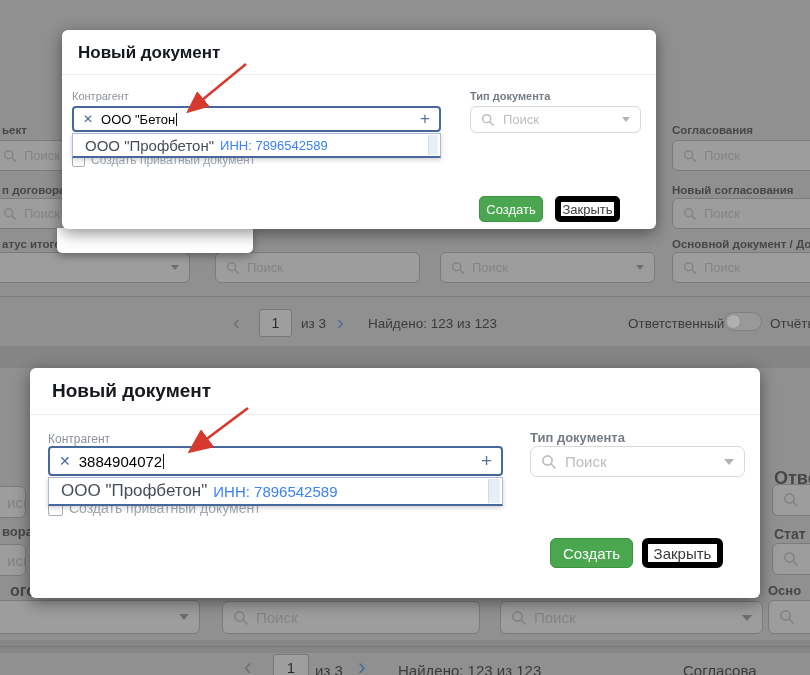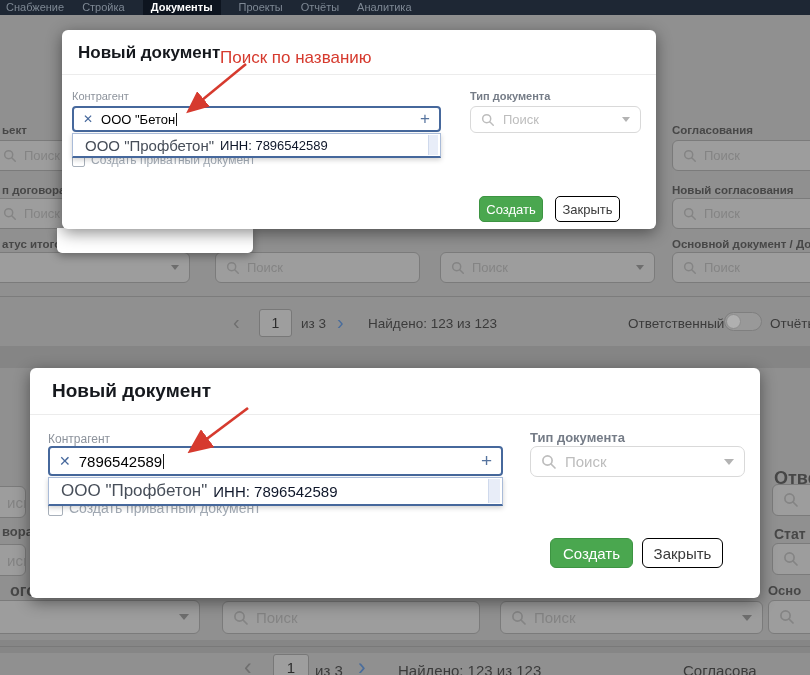--- a/index.html
+++ b/index.html
@@ -71,14 +71,6 @@
 
 <div id="root">
 
-  <div class="nav">
-    <span class="item">Снабжение</span>
-    <span class="item">Стройка</span>
-    <span class="item active">Документы</span>
-    <span class="item">Проекты</span>
-    <span class="item">Отчёты</span>
-    <span class="item">Аналитика</span>
-  </div>
 
   <div class="glabel" style="left:2px;top:124px;font-size:11.5px;">ьект</div>
   <div class="ginput" style="left:-70px;top:140px;width:176px;height:31px;font-size:13px;padding-left:72px;">

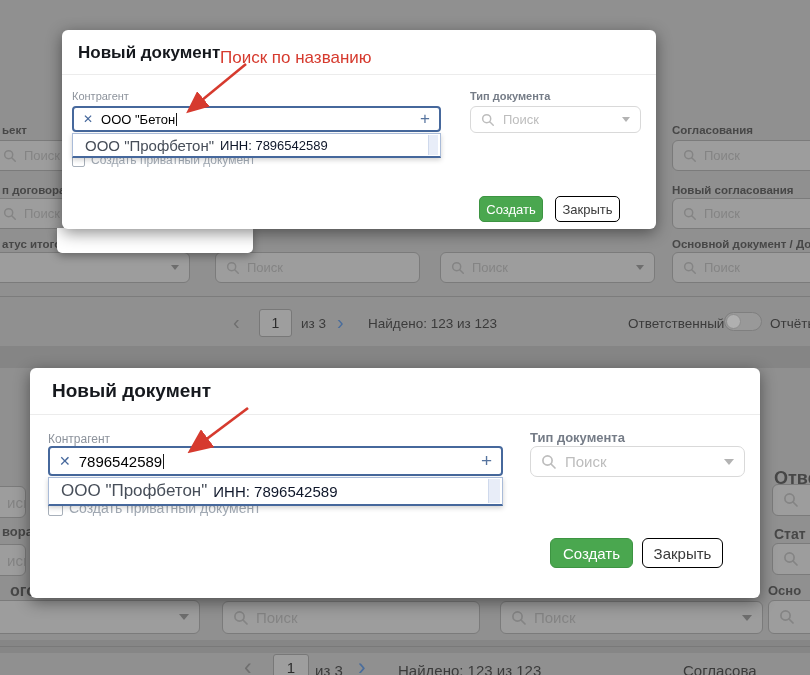--- a/index.html
+++ b/index.html
@@ -158,7 +158,6 @@
   <div class="modal" style="left:62px;top:30px;width:594px;height:199px;">
     <div class="mtitle" style="left:16px;top:13px;font-size:17px;">Новый документ</div>
     <div class="mdivider" style="top:44px;"></div>
-    <div class="annotation" style="left:158px;top:18px;font-size:17px;">Поиск по названию</div>
     <svg class="abs" style="left:110px;top:30px;z-index:3;" width="80" height="62" viewBox="0 0 80 62">
       <defs>
           <marker id="ah1" markerWidth="9" markerHeight="8" refX="7" refY="4" orient="auto">

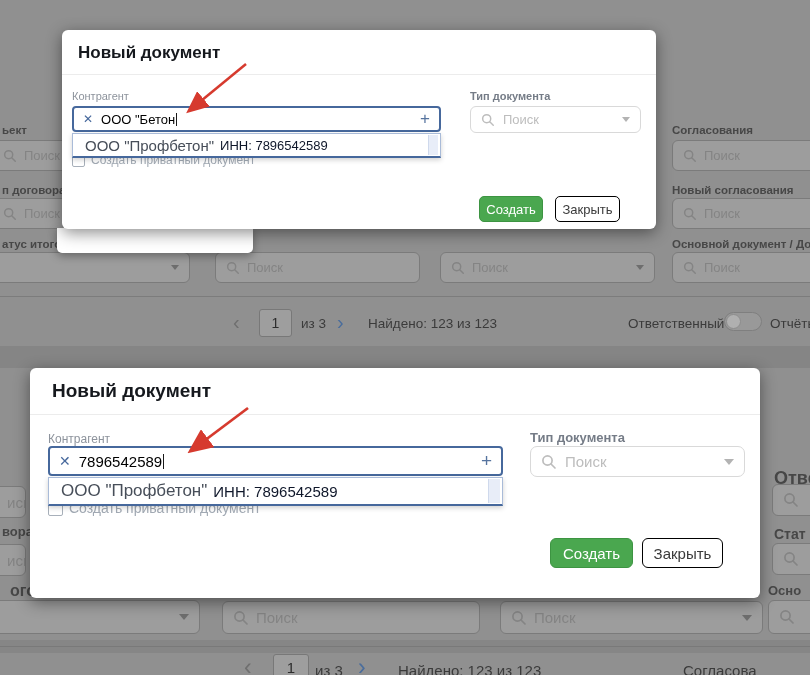--- a/index.html
+++ b/index.html
@@ -49,7 +49,7 @@
         box-sizing:border-box;display:flex;align-items:center;z-index:2;
         box-shadow:0 2px 5px rgba(0,0,0,.18);padding-left:12px;white-space:nowrap;overflow:hidden;}
   .sugg .name{color:#474e59;}
-  .sugg .inn{color:#0f172a;margin-left:6px;}
+  .sugg .inn{color:#3b82f6;margin-left:6px;}
   .sugg .scroll{position:absolute;right:2px;top:1px;bottom:1px;width:9px;background:#e8edf8;
                 border-left:1px solid #cfd9ec;}
   .chk{position:absolute;display:flex;align-items:center;gap:6px;color:#a2aab4;z-index:1;white-space:nowrap;}

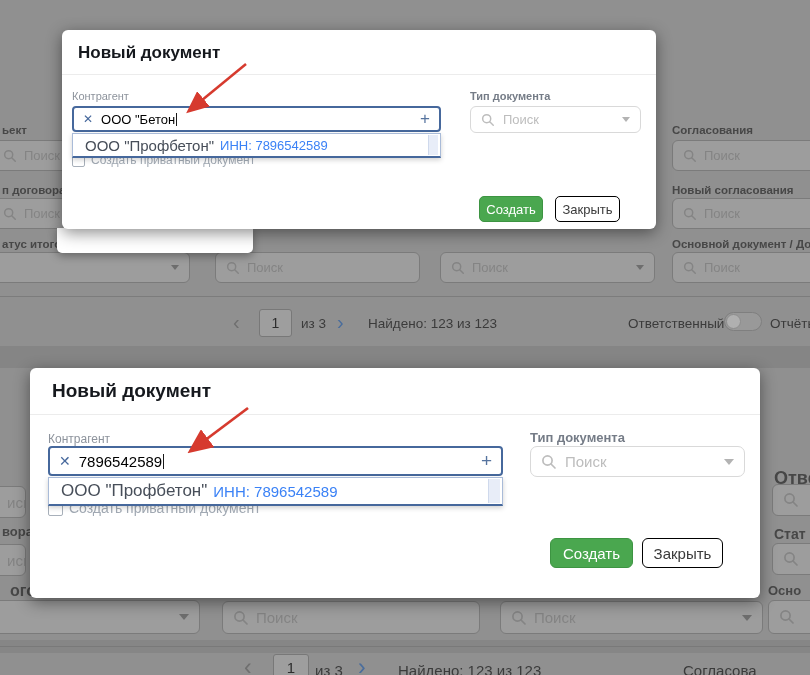--- a/index.html
+++ b/index.html
@@ -60,7 +60,7 @@
   .gsel .caret{border-top-color:#b3b3b3;}
   .btn-green{position:absolute;background:#4aa74f;border:1px solid #3d9442;border-radius:5px;color:#fff;
              display:flex;align-items:center;justify-content:center;box-sizing:border-box;cursor:default;}
-  .btn-white{position:absolute;background:#fff;border:1px solid #000000;border-radius:5px;color:#3a3a3a;
+  .btn-white{position:absolute;background:#fff;border:6px solid #000000;border-radius:5px;color:#3a3a3a;
              display:flex;align-items:center;justify-content:center;box-sizing:border-box;cursor:default;}
   .fragment-panel{position:absolute;background:#fff;border-radius:0 0 5px 5px;
                   box-shadow:0 3px 8px rgba(0,0,0,.35);z-index:4;}

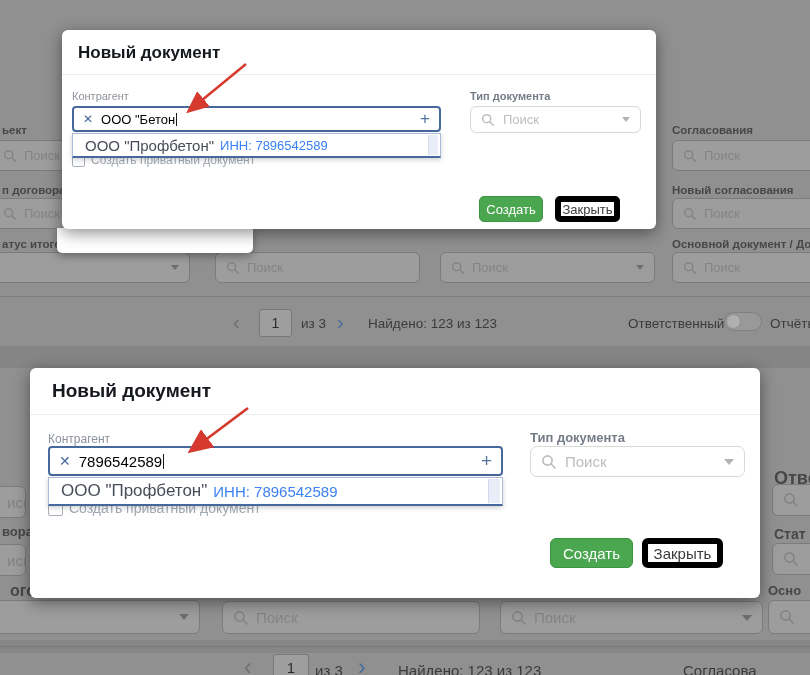--- a/index.html
+++ b/index.html
@@ -274,7 +274,7 @@
     <div class="flabel" style="left:18px;top:64px;font-size:12px;">Контрагент</div>
     <div class="blue-input" style="left:18px;top:78px;width:455px;height:30px;font-size:15px;">
       <span class="xicon" style="font-size:14px;">✕</span>
-      <span>7896542589</span>
+      <span>3884904072</span>
         <span class="cursor" style="height:15px;"></span>
       <span class="plus" style="font-size:19px;">+</span>
     </div>

